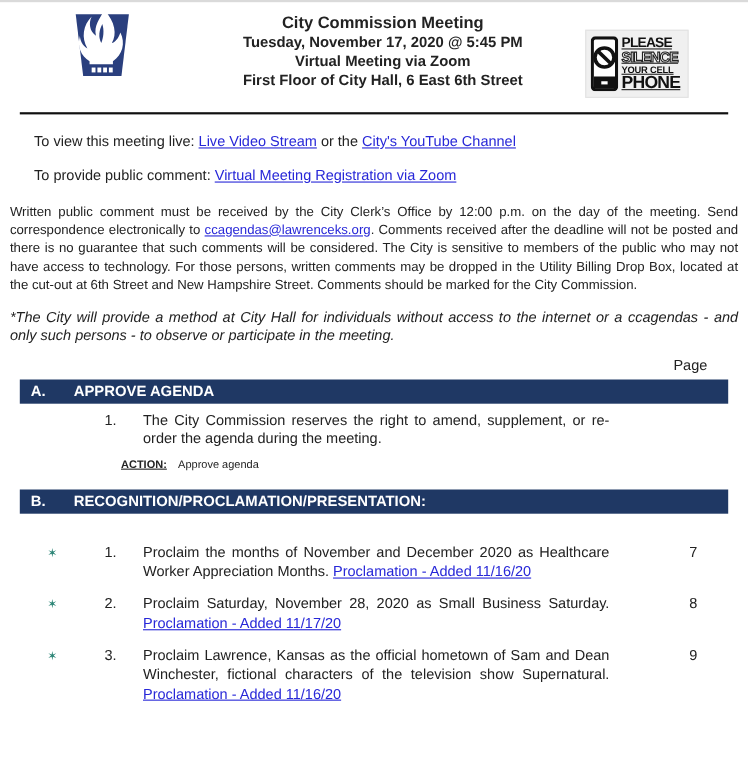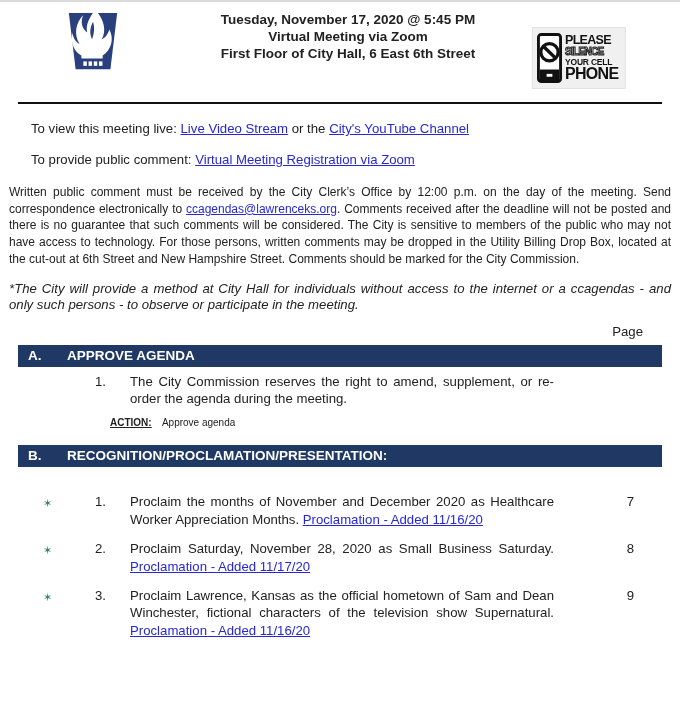--- a/index.html
+++ b/index.html
@@ -87,6 +87,7 @@
     </div>
 
     <div class="head-center">
+      <div class="h-sub">City Commission Meeting</div>
       <div class="h-line">Tuesday, November 17, 2020 @ 5:45 PM</div>
       <div class="h-line">Virtual Meeting via Zoom</div>
       <div class="h-line">First Floor of City Hall, 6 East 6th Street</div>

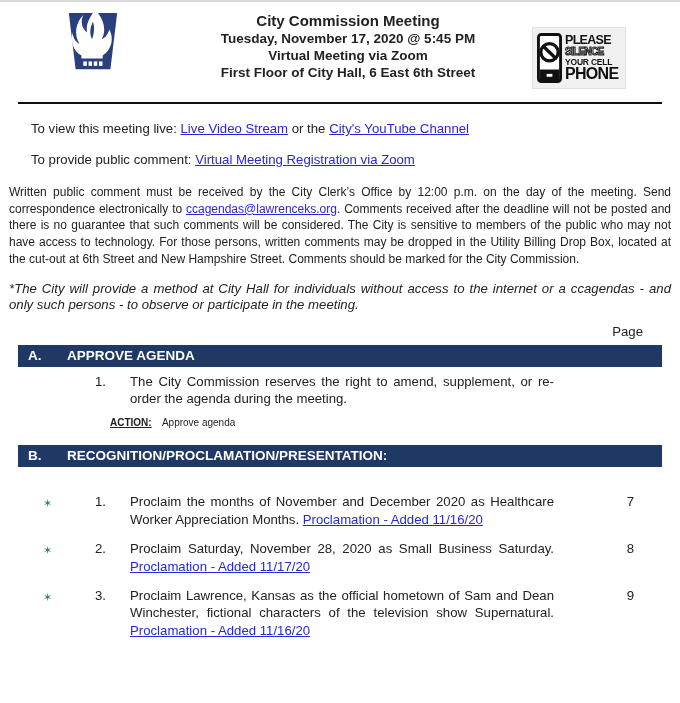--- a/index.html
+++ b/index.html
@@ -27,7 +27,7 @@
   .h-title{font-size:23px;letter-spacing:.5px;}
   .h-sub{font-size:15px;margin-top:2px;}
   .h-line{font-size:13.5px;margin-top:2px;}
-  .badge-col{flex:1;display:flex;justify-content:flex-start;}
+  .badge-col{flex:1;display:flex;justify-content:flex-start;text-decoration:underline;}
   .badge{margin-top:19px;margin-left:4px;width:94px;height:62px;background:#f0f0f0;
     display:flex;align-items:center;padding:5px 4px;border:1px solid #e2e2e2;}
   .badge-text{margin-left:3px;line-height:1;color:#111;}

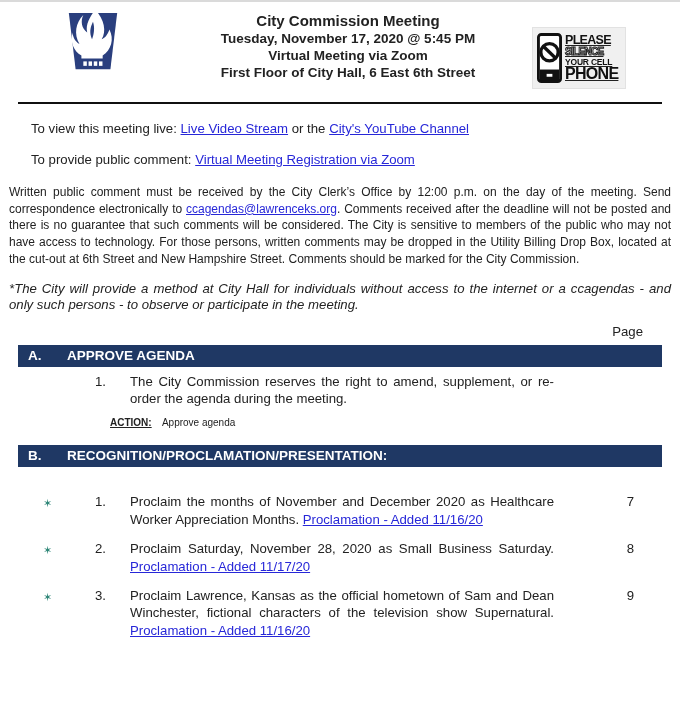--- a/index.html
+++ b/index.html
@@ -32,7 +32,7 @@
     display:flex;align-items:center;padding:5px 4px;border:1px solid #e2e2e2;}
   .badge-text{margin-left:3px;line-height:1;color:#111;}
   .bt1{font-weight:bold;font-size:12.5px;letter-spacing:-.7px;}
-  .bt2{font-weight:bold;font-size:10px;letter-spacing:-.7px;color:#f0f0f0;
+  .bt2{font-weight:bold;font-size:13px;letter-spacing:-.7px;color:#f0f0f0;
     -webkit-text-stroke:1px #222;}
   .bt3{font-weight:bold;font-size:8.5px;letter-spacing:-.2px;margin-top:1px;}
   .bt4{font-weight:bold;font-size:16px;letter-spacing:-.7px;}

